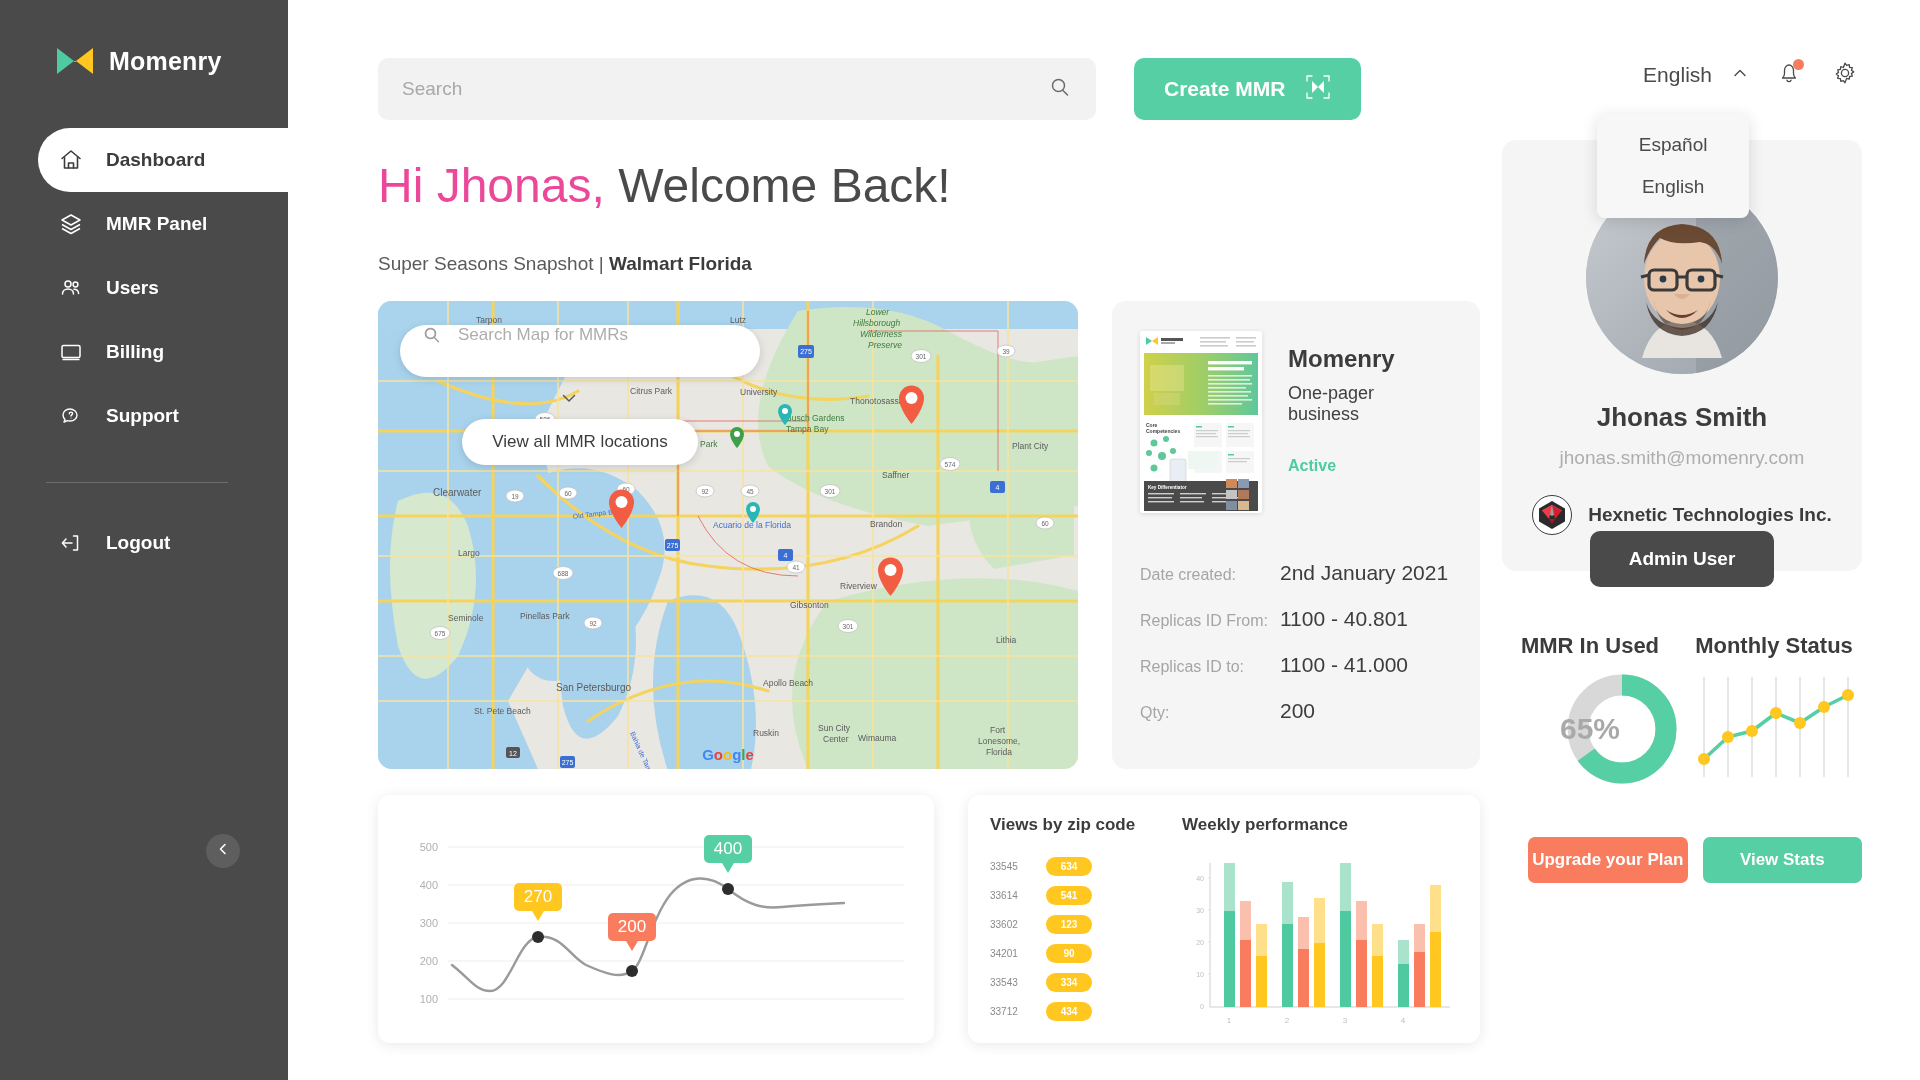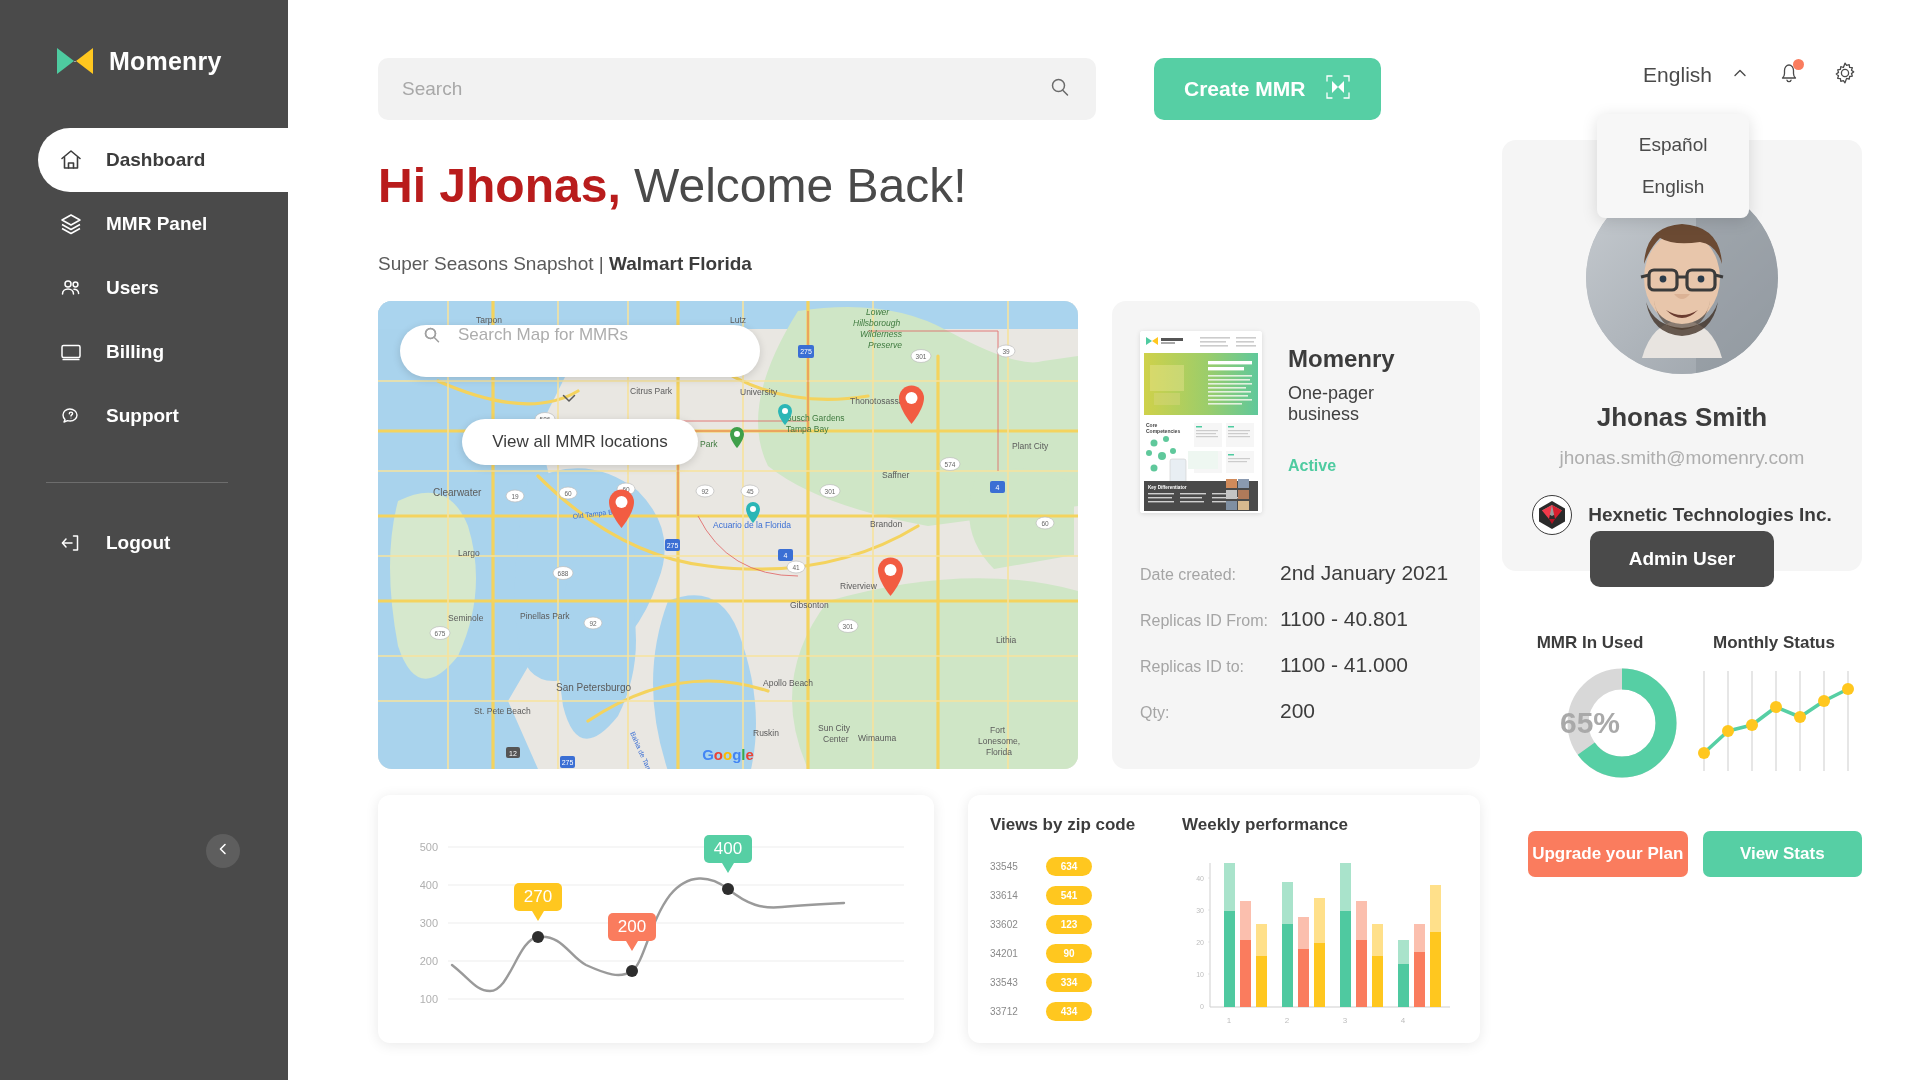--- a/index.html
+++ b/index.html
@@ -59,7 +59,7 @@
   }
   .searchbox input::placeholder { color: #a8a8a8; }
   .create-btn {
-    margin-left: 58px; height: 62px; padding: 0 30px;
+    margin-left: 38px; height: 62px; padding: 0 30px;
     background: #56cfa4; color: #fff; border: none; border-radius: 10px;
     font-size: 21px; font-weight: bold; display: flex; align-items: center; gap: 20px;
     cursor: pointer; font-family: "Liberation Sans", sans-serif;

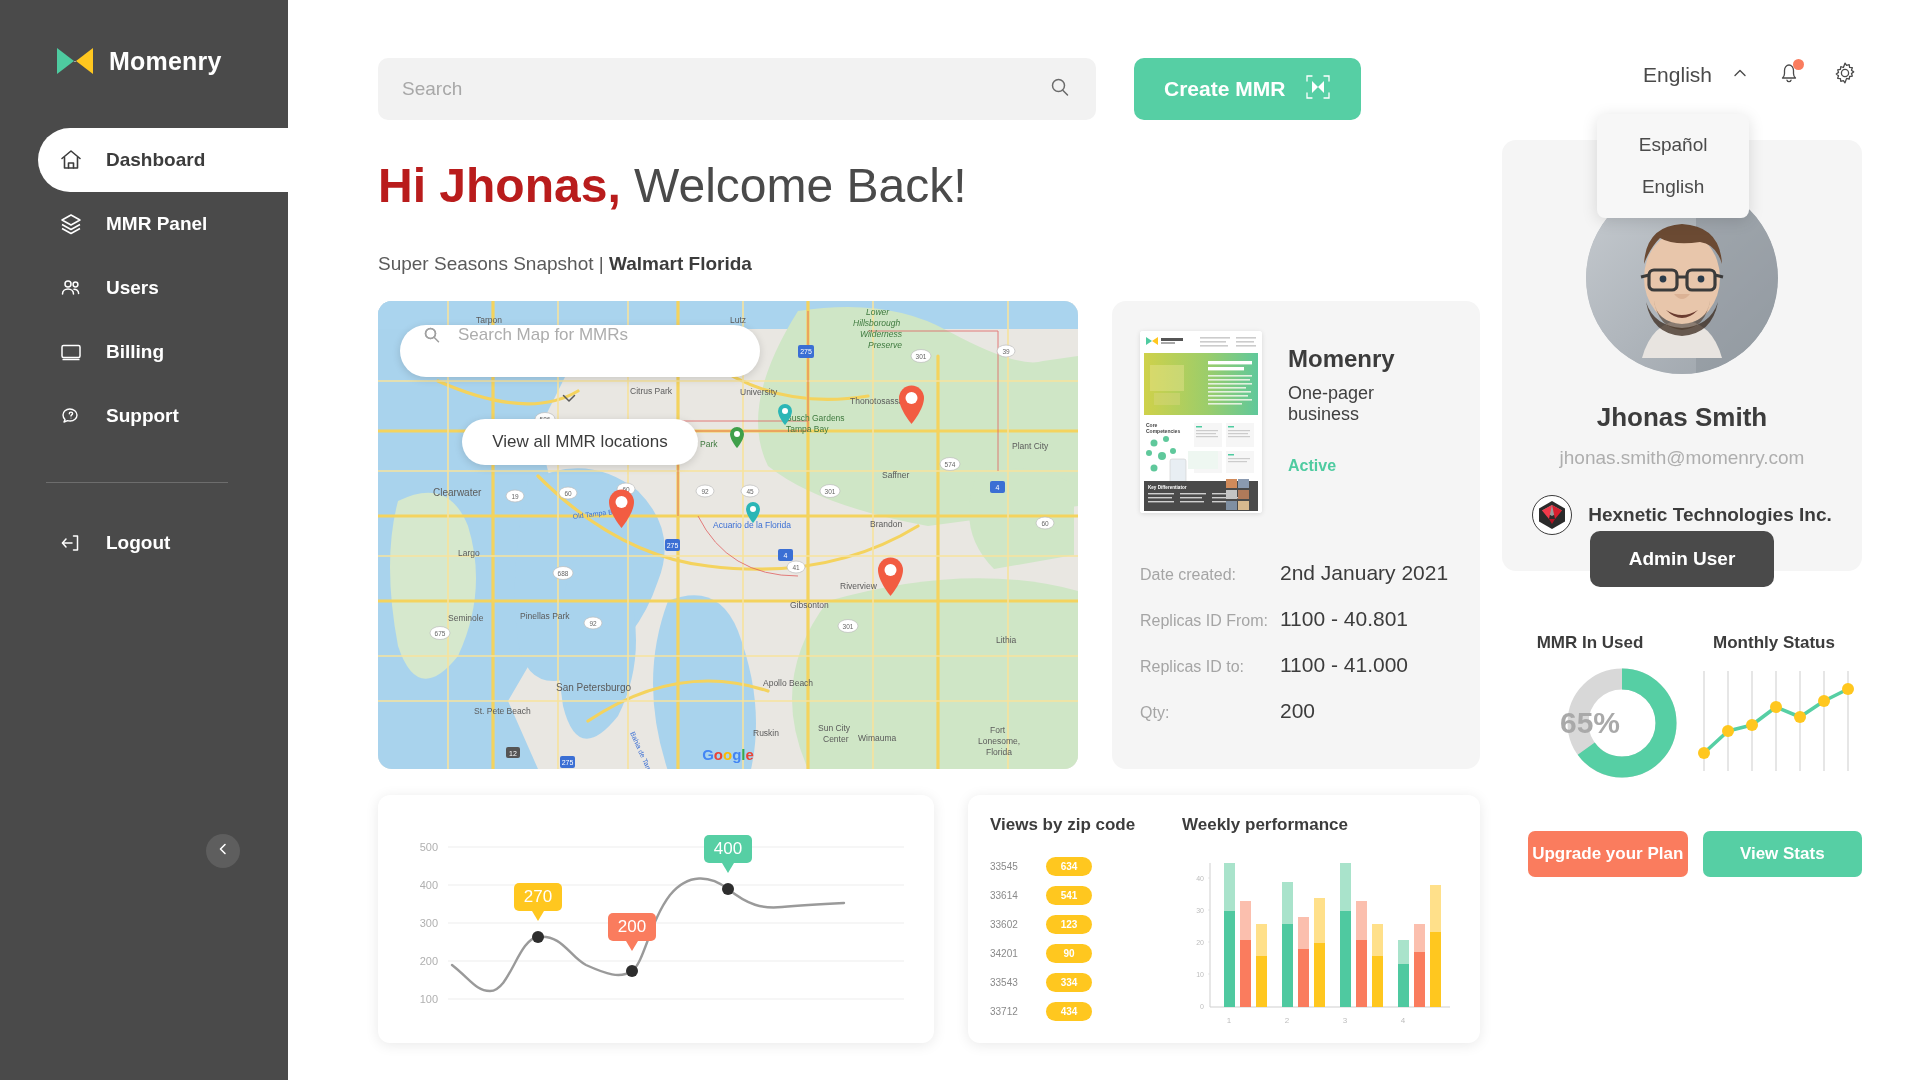--- a/index.html
+++ b/index.html
@@ -79,7 +79,7 @@
   .lang-menu div { padding: 10px 0; text-align: center; font-size: 19px; color: #4a4a4a; cursor: pointer; }
 
   .greeting { padding: 38px 0 0 90px; font-size: 48px; color: #4a4a4a; }
-  .greeting b { font-weight: bold; color: #b91c1c; }
+  .greeting b { font-weight: normal; color: #ec4899; }
   .greeting span { font-weight: normal; }
   .subhead { padding: 40px 0 0 90px; font-size: 19px; color: #5a5a5a; }
   .subhead b { font-weight: bold; color: #3c3c3c; }

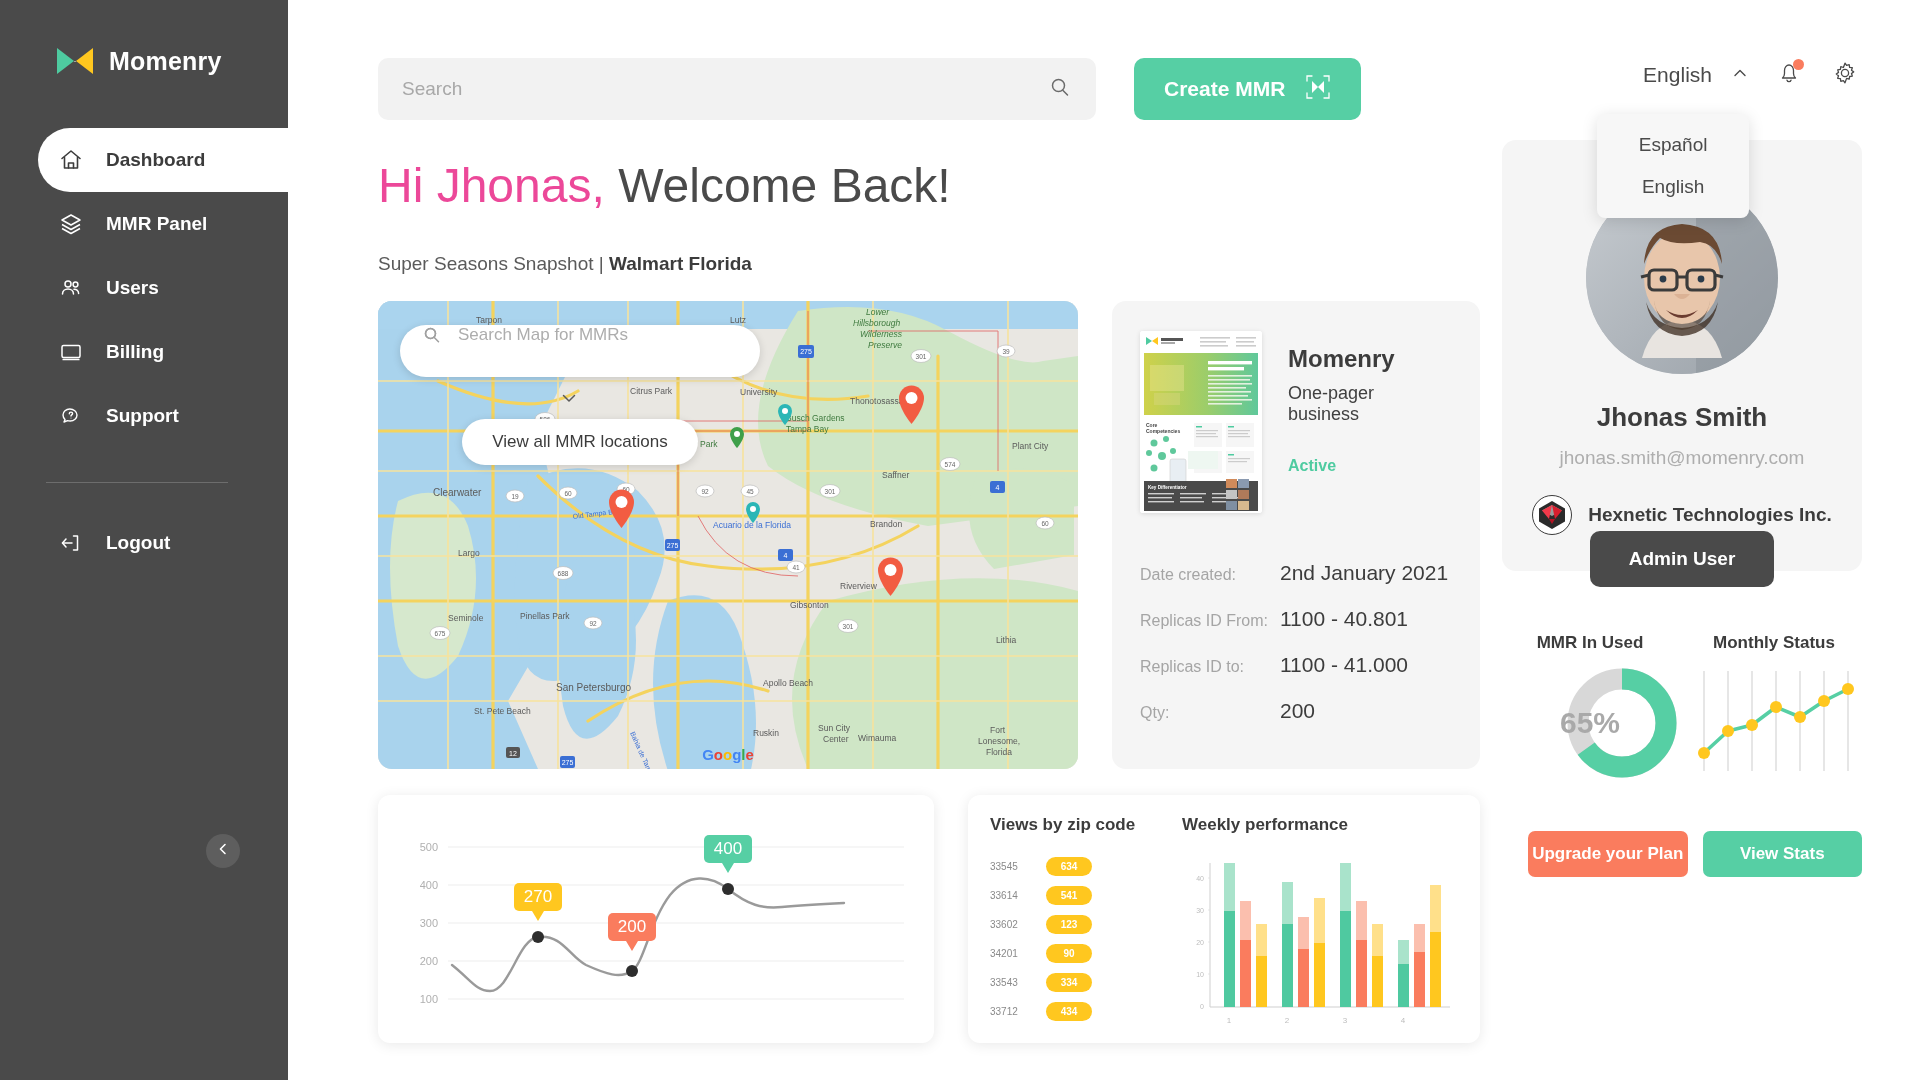--- a/index.html
+++ b/index.html
@@ -148,7 +148,7 @@
 
   .stats-row { display: flex; margin-top: 62px; gap: 8px; }
   .stat-block { flex: 1; text-align: center; }
-  .stat-title { font-size: 17px; font-weight: bold; color: #3c3c3c; }
+  .stat-title { font-size: 22px; font-weight: bold; color: #3c3c3c; }
   .donut-wrap { margin-top: 14px; display: flex; justify-content: flex-end; position: relative; }
   .donut-label {
     position: absolute; top: 50%; left: 50%; transform: translate(-50%,-50%);

